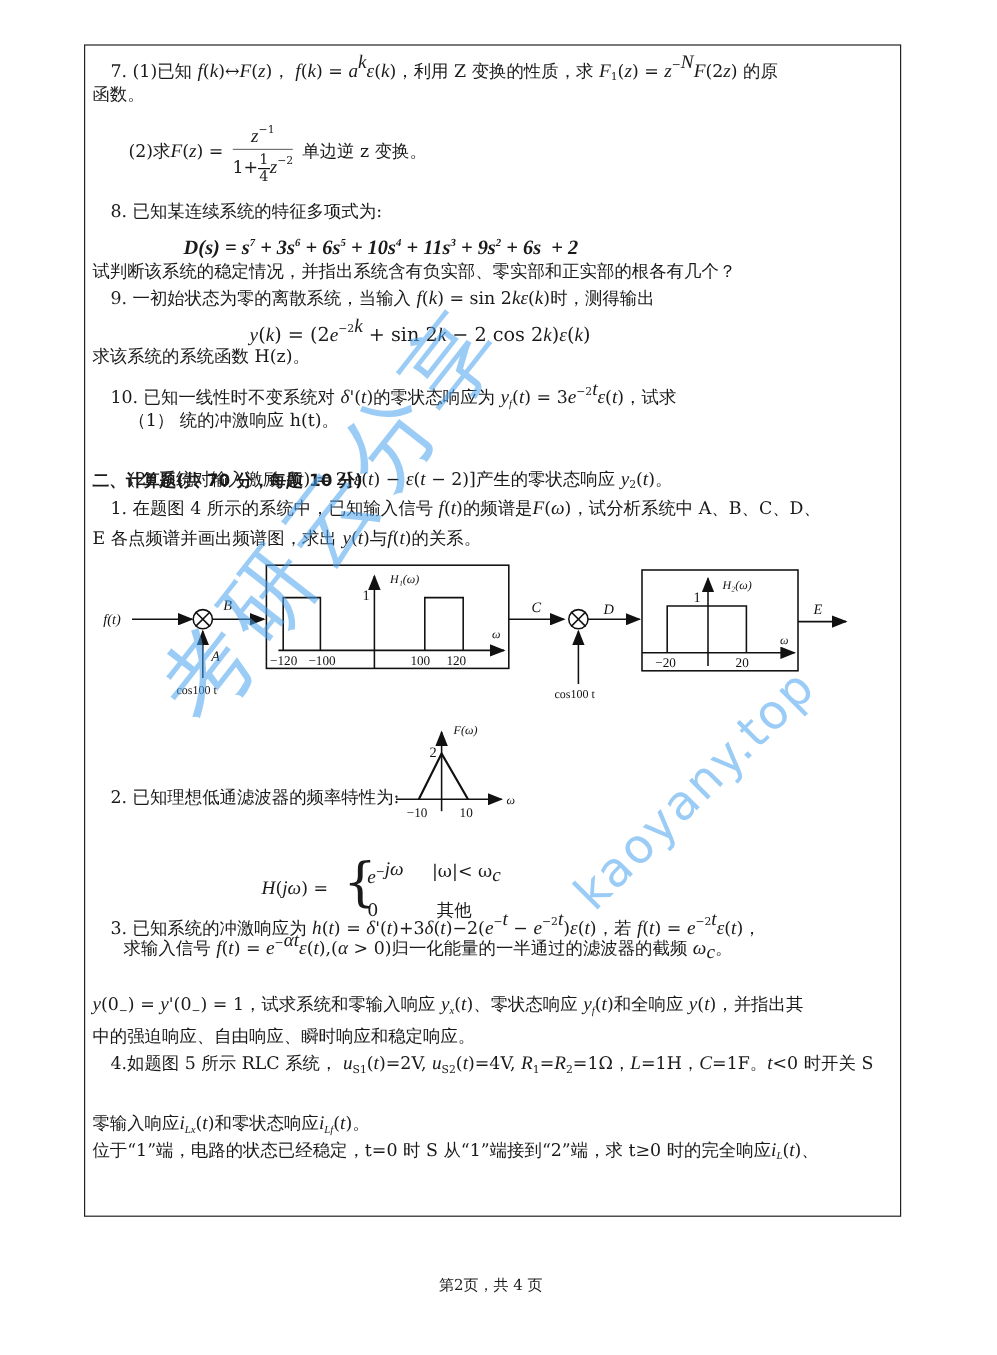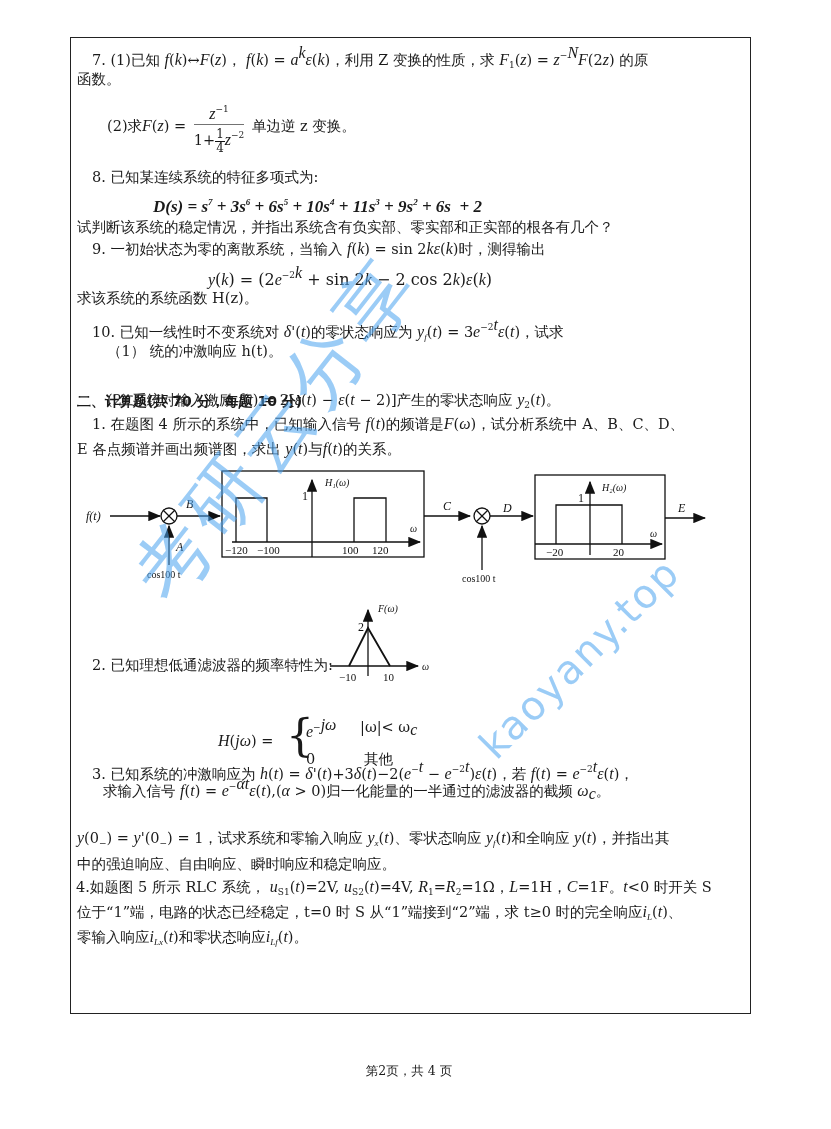--- a/index.html
+++ b/index.html
@@ -177,7 +177,7 @@
 </div>
 <div class="line" style="left:77px;top:855px;">中的强迫响应、自由响应、瞬时响应和稳定响应。</div>
 
-<div class="line" style="left:76px;top:878px;text-align:center;">
+<div class="line" style="left:92px;top:878px;text-align:center;">
   <span>4.如题图 5 所示 RLC 系统，</span>
   <span class="m">u</span><sub>S1</sub>(<span class="m">t</span>)=2V, <span class="m">u</span><sub>S2</sub>(<span class="m">t</span>)=4V, <span class="m">R</span><sub>1</sub>=<span class="m">R</span><sub>2</sub>=1Ω，<span class="m">L</span>=1H，<span class="m">C</span>=1F。<span class="m">t</span>&lt;0 时开关 S
 </div>

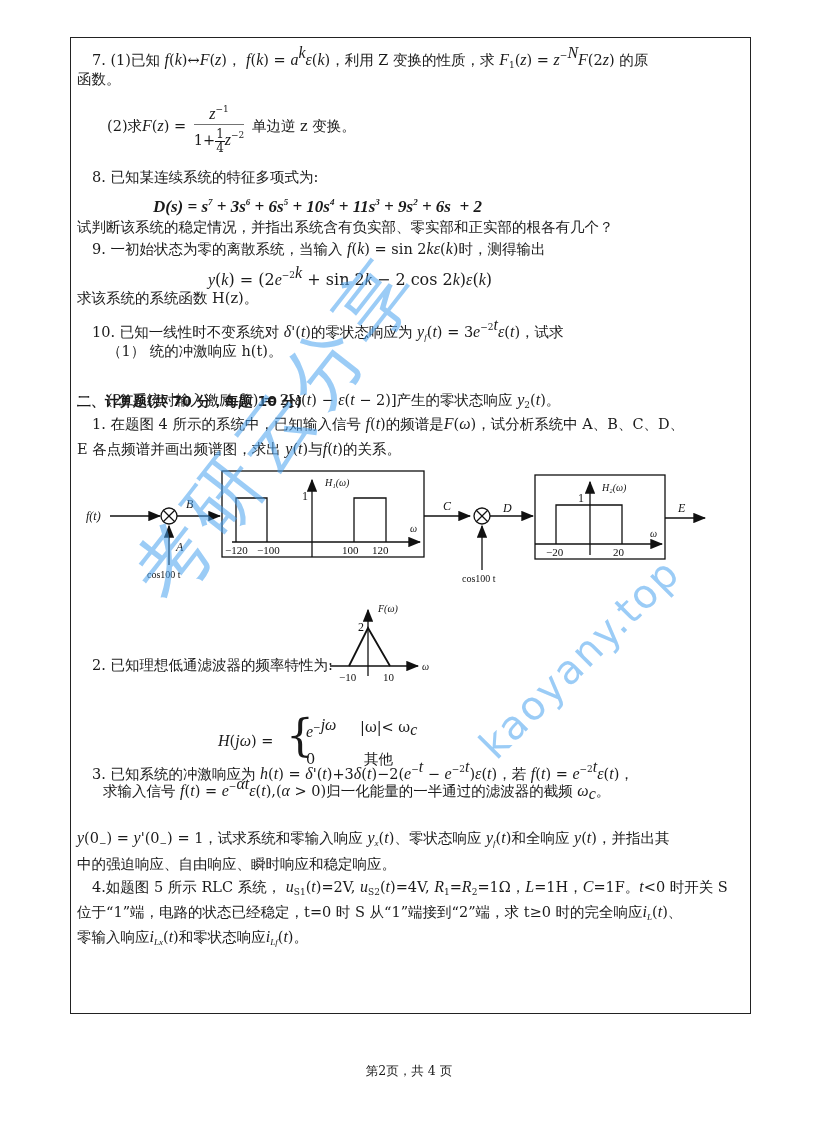--- a/index.html
+++ b/index.html
@@ -181,7 +181,7 @@
   <span>4.如题图 5 所示 RLC 系统，</span>
   <span class="m">u</span><sub>S1</sub>(<span class="m">t</span>)=2V, <span class="m">u</span><sub>S2</sub>(<span class="m">t</span>)=4V, <span class="m">R</span><sub>1</sub>=<span class="m">R</span><sub>2</sub>=1Ω，<span class="m">L</span>=1H，<span class="m">C</span>=1F。<span class="m">t</span>&lt;0 时开关 S
 </div>
-<div class="line" style="left:77px;top:903px;">
+<div class="line" style="left:77px;top:950px;">
   <span>位于“1”端，电路的状态已经稳定，t=0 时 S 从“1”端接到“2”端，求 t≥0 时的完全响应</span><span class="m">i<sub>L</sub></span>(<span class="m">t</span>)、
 </div>
 <div class="line" style="left:77px;top:928px;">

